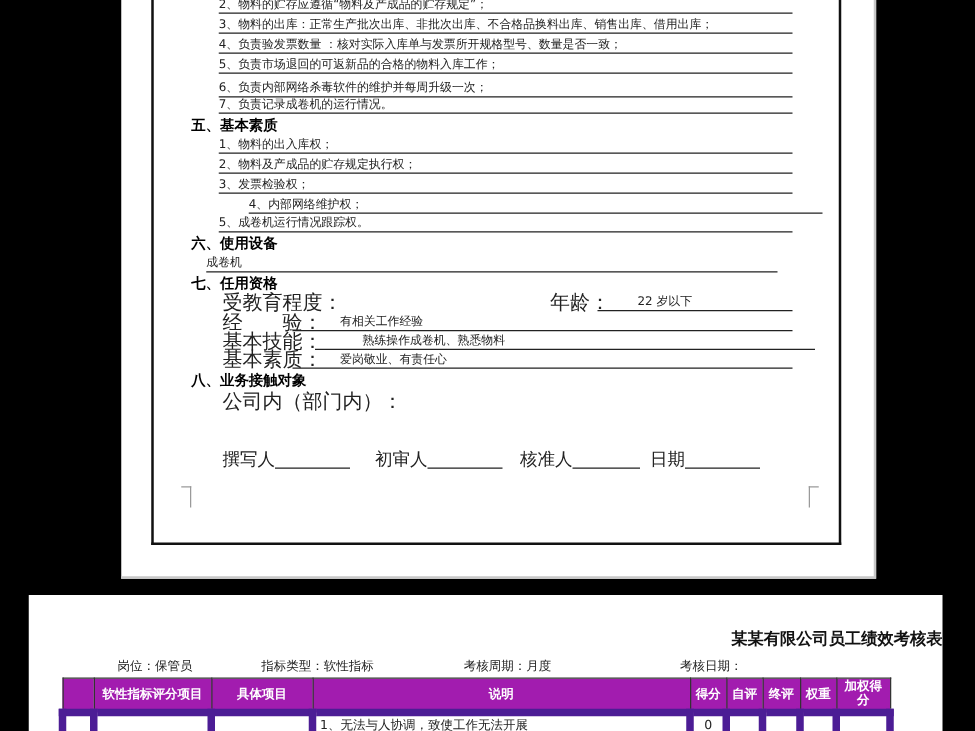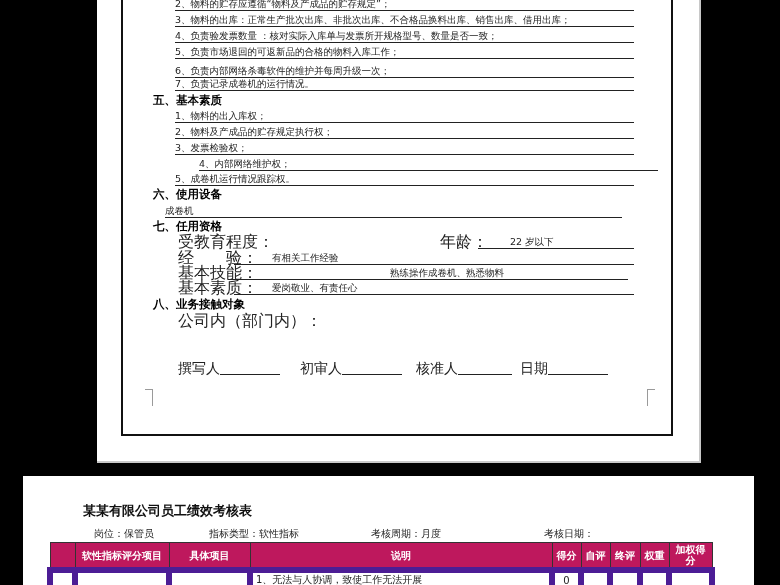--- a/index.html
+++ b/index.html
@@ -84,7 +84,7 @@
   <div class="fill" style="left:137px; top:251px; width:400px; padding-left:38px;">有相关工作经验</div>
 
   <div class="lbl" style="left:81px; top:266px;">基本技能：</div>
-  <div class="fill" style="left:131px; top:266px; width:400px; padding-left:38px;text-align:center;">熟练操作成卷机、熟悉物料</div>
+  <div class="fill" style="left:155px; top:266px; width:400px; padding-left:38px;">熟练操作成卷机、熟悉物料</div>
 
   <div class="lbl" style="left:81px; top:281px;">基本素质：</div>
   <div class="fill" style="left:137px; top:281px; width:400px; padding-left:38px;">爱岗敬业、有责任心</div>

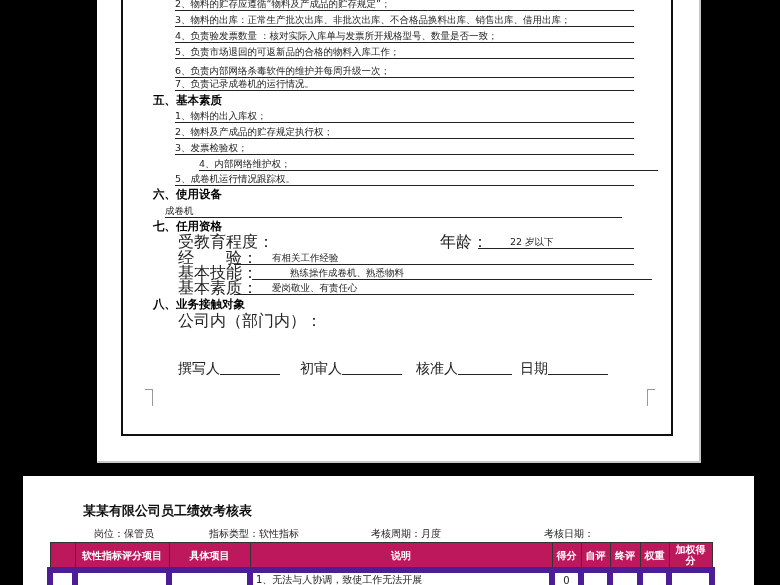--- a/index.html
+++ b/index.html
@@ -36,7 +36,7 @@
     position: absolute; left: 23px; top: 476px; width: 731px; height: 120px; background: #fff;
   }
   .p2title {
-    position: absolute; left: 0; width: 100%; top: 26px; text-align: left;
+    position: absolute; left: 0; width: 100%; top: 26px; text-align: right;
     font-family: "DejaVu Serif", "Liberation Serif", serif; font-size: 13px; font-weight: bold; color: #111;
     padding-left: 60px; box-sizing: border-box;
   }

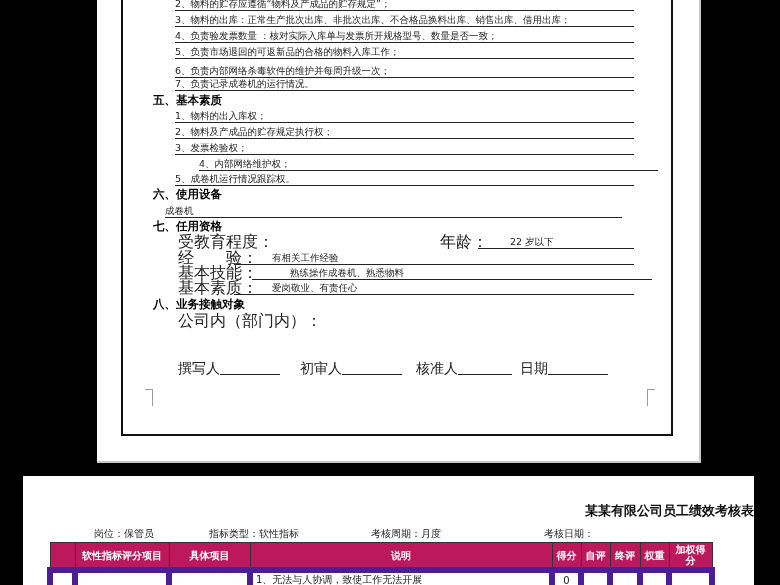--- a/index.html
+++ b/index.html
@@ -45,7 +45,7 @@
     position: absolute; left: 24px; top: 66px; border-collapse: collapse; font-size: 10px;
   }
   table.perf th {
-    background: #be185d; color: #fff; font-weight: bold; height: 24px; border: 1px solid #333;
+    background: #a21caf; color: #fff; font-weight: bold; height: 24px; border: 1px solid #333;
     font-size: 10px; padding: 0 2px; line-height: 11px; text-align: center;
   }
   table.perf td { border: 6px solid #4c1d95; height: 14px; font-size: 10px; color: #222; padding: 0 3px; white-space: nowrap; }

